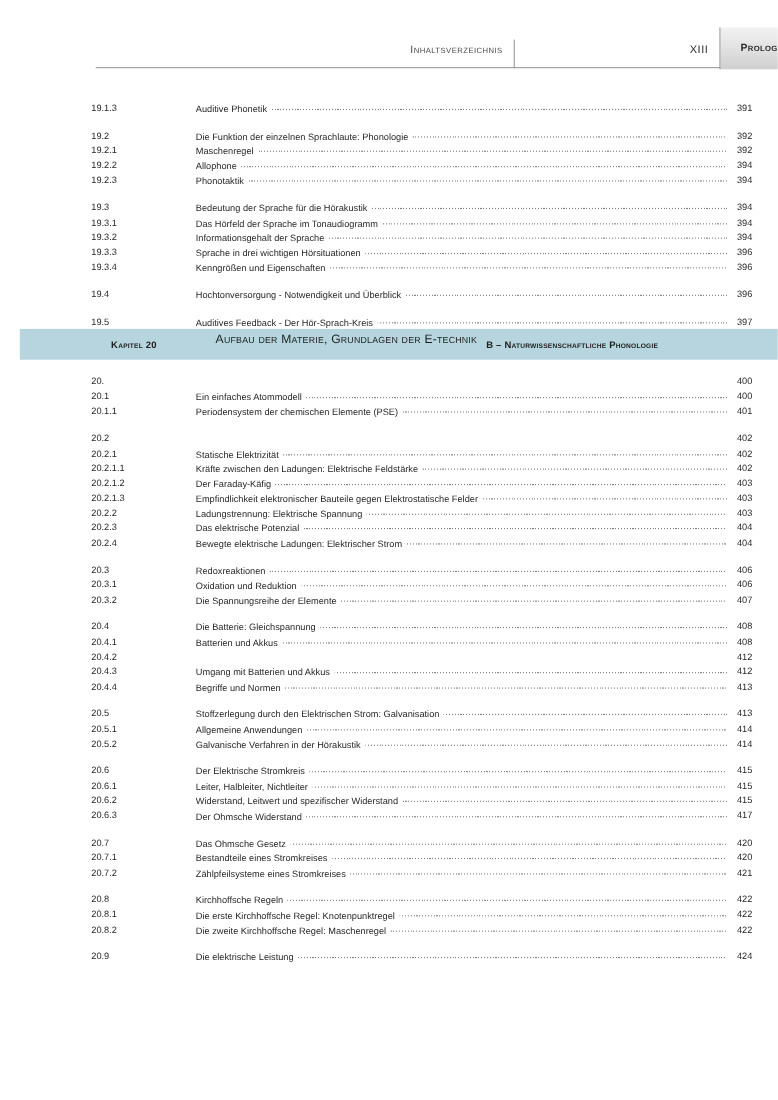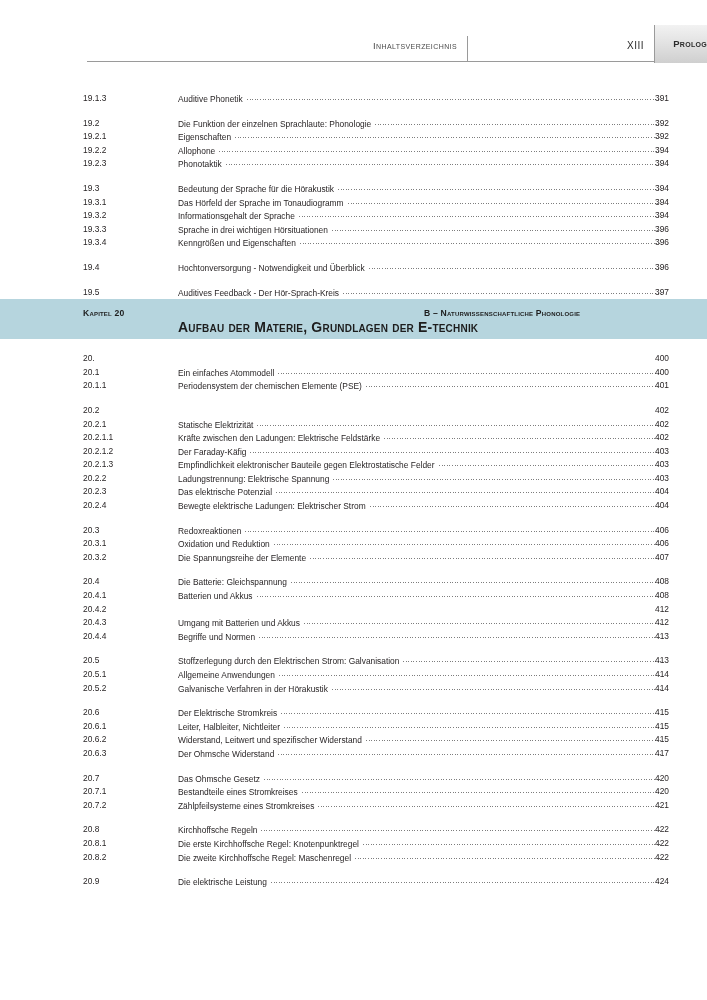--- a/index.html
+++ b/index.html
@@ -144,7 +144,7 @@
     left: 655px;
     top: 0;
     width: 44px;
-    text-align: left;
+    text-align: center;
     color: #231f20;
   }
 

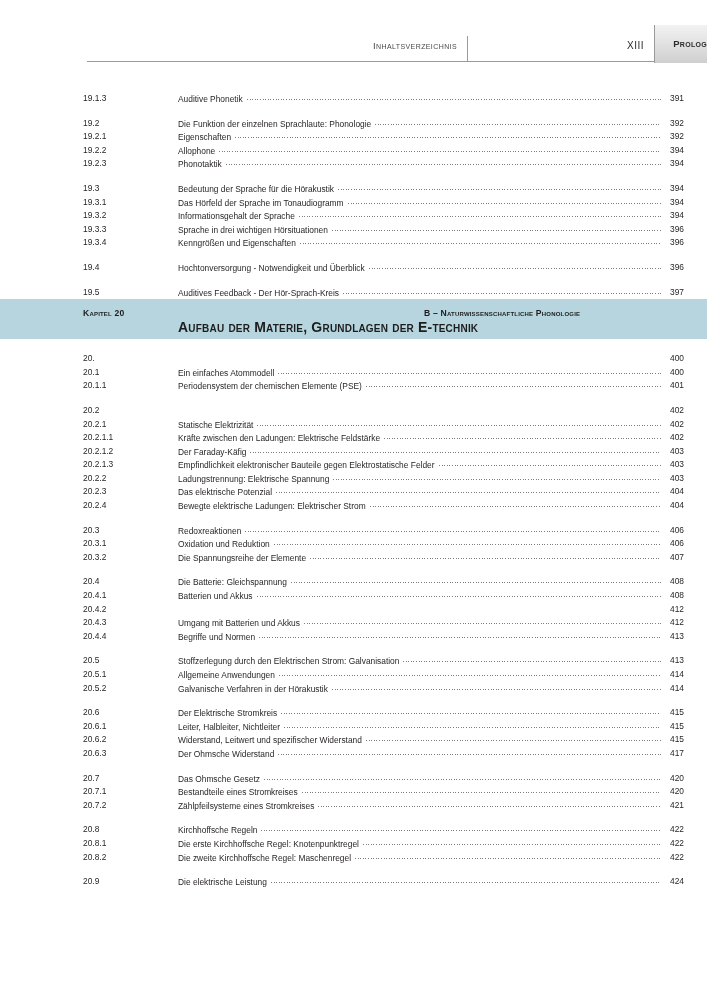--- a/index.html
+++ b/index.html
@@ -223,7 +223,7 @@
         <div class="toc-row">
           <span class="toc-num">19.2.1</span>
           <span class="toc-body">
-            <span class="toc-title">Eigenschaften</span>
+            <span class="toc-title">Maschenregel</span>
             <span class="toc-leader"></span>
           </span>
           <span class="toc-page">392</span>

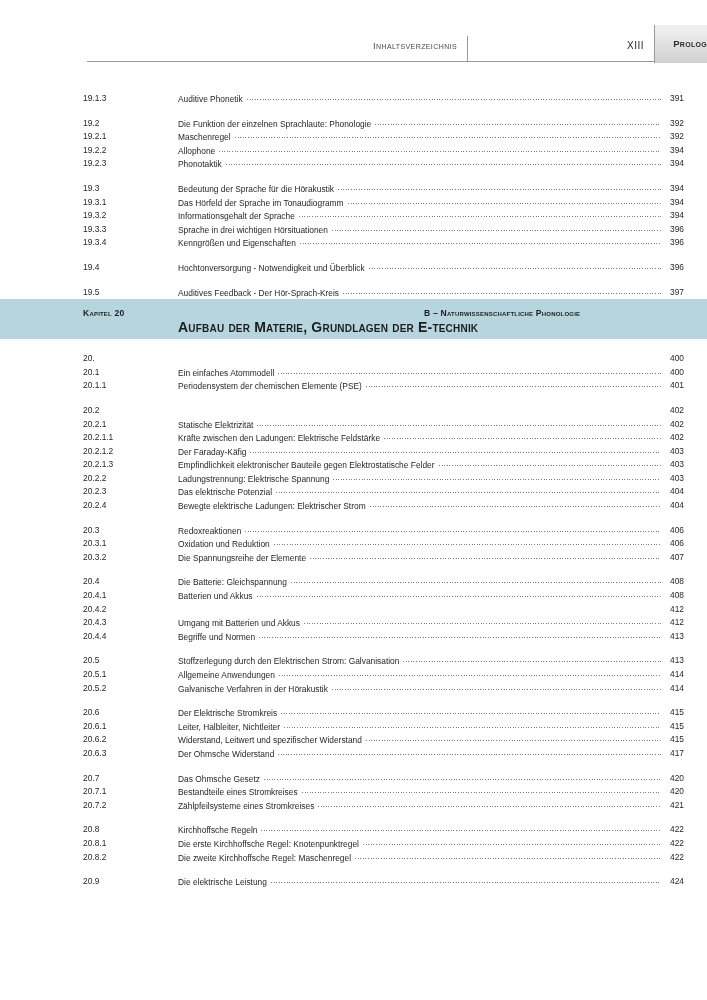--- a/index.html
+++ b/index.html
@@ -151,8 +151,8 @@
   
   .chapter-banner {
     position: relative;
-    height: 40px;
-    margin: 0 0 13px 0;
+    height: 28px;
+    margin: 0 0 13px 18px;
     background: #b6d5de;
   }
   .cb-kapitel {

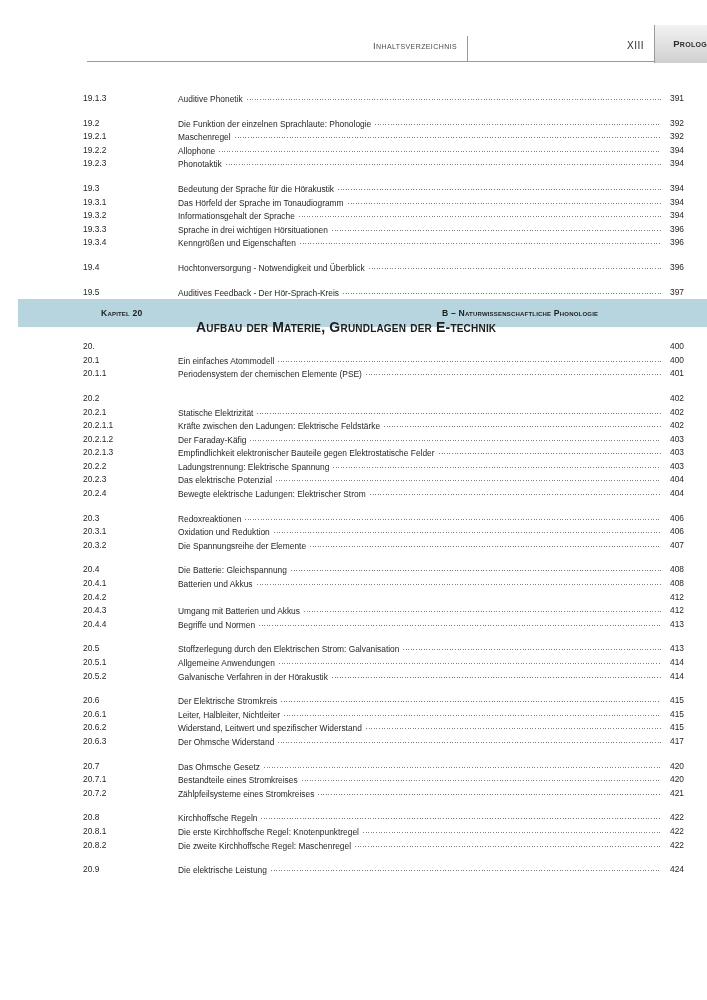--- a/index.html
+++ b/index.html
@@ -168,9 +168,9 @@
   .cb-title {
     position: absolute;
     left: 178px;
-    top: 20px;
-    font-size: 14px;
-    font-weight: bold;
+    top: 4px;
+    font-size: 11px;
+    font-weight: normal;
     font-variant: small-caps;
     letter-spacing: 0.2px;
     color: #1d1d1d;

